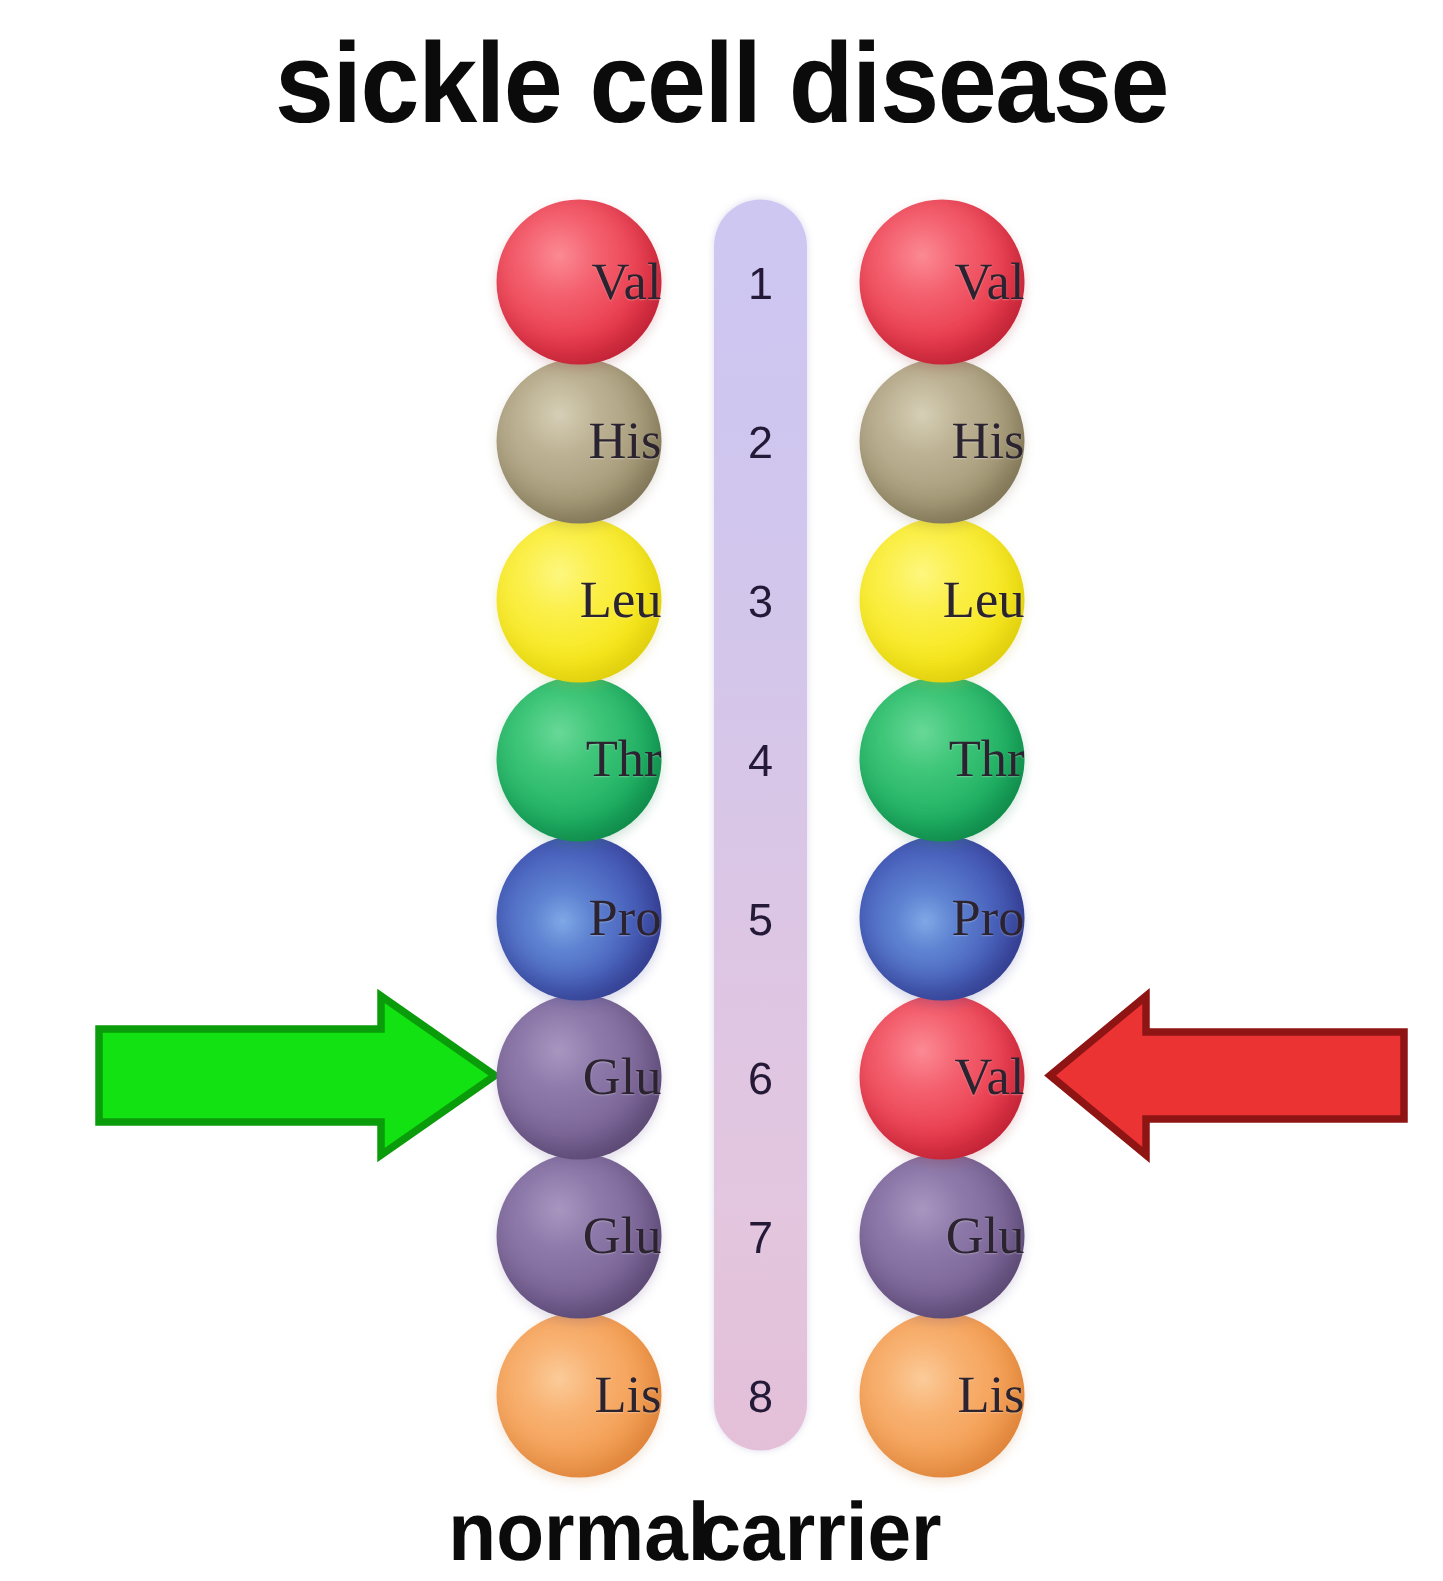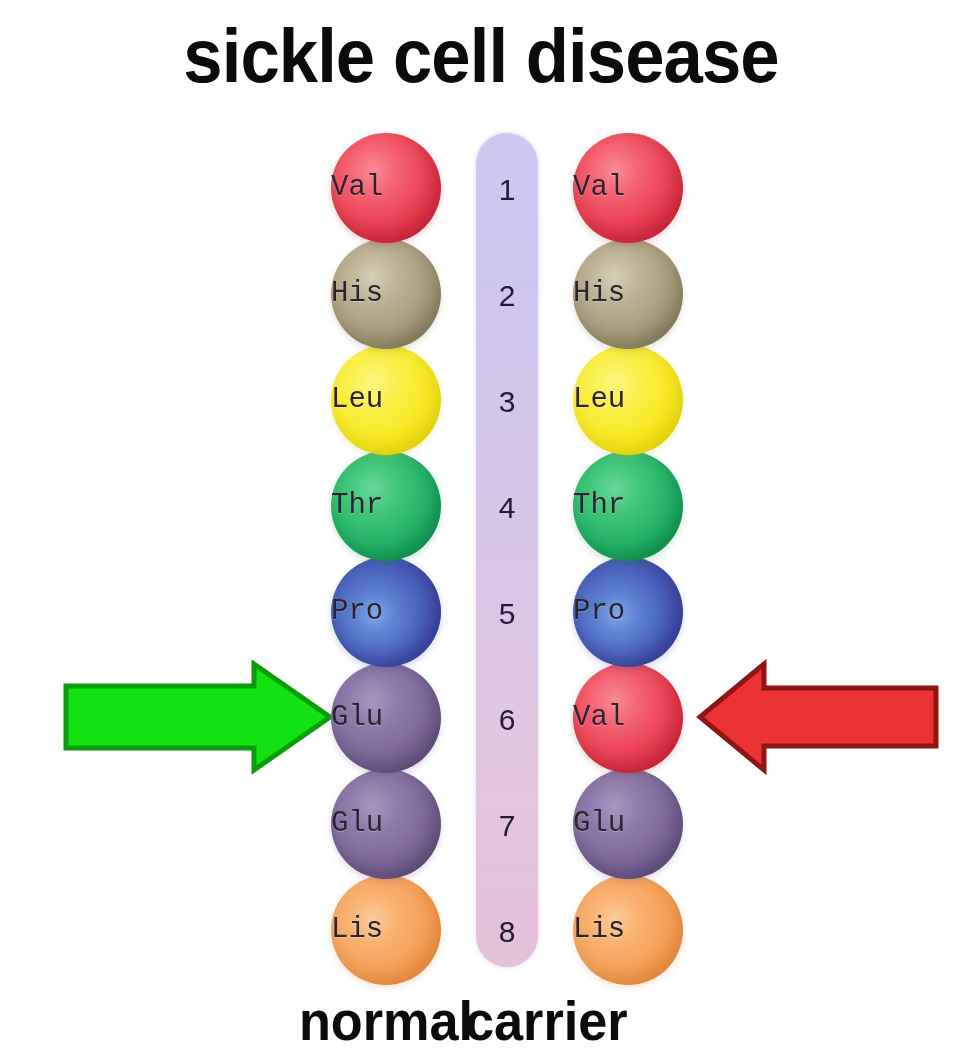--- a/index.html
+++ b/index.html
@@ -81,10 +81,10 @@
     width: 110px;
     height: 110px;
     border-radius: 50%;
-    text-align: left;
+    text-align: right;
     line-height: 110px;
-    font-family: Liberation Mono, monospace;
-    font-size: 29px;
+    font-family: Liberation Serif, serif;
+    font-size: 35px;
     color: #2b2330;
     text-shadow: 0 1px 1px rgba(255,255,255,0.30);
   }

